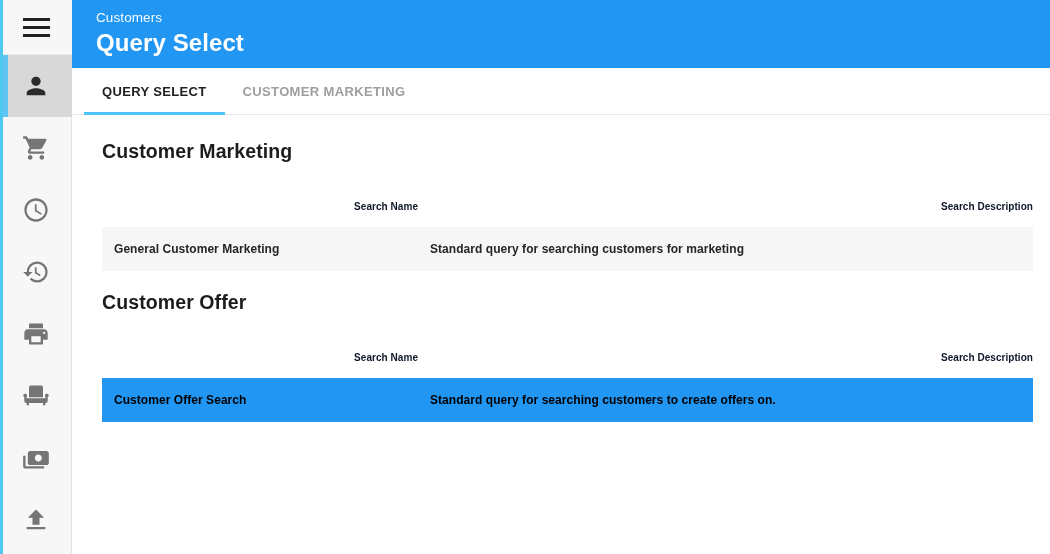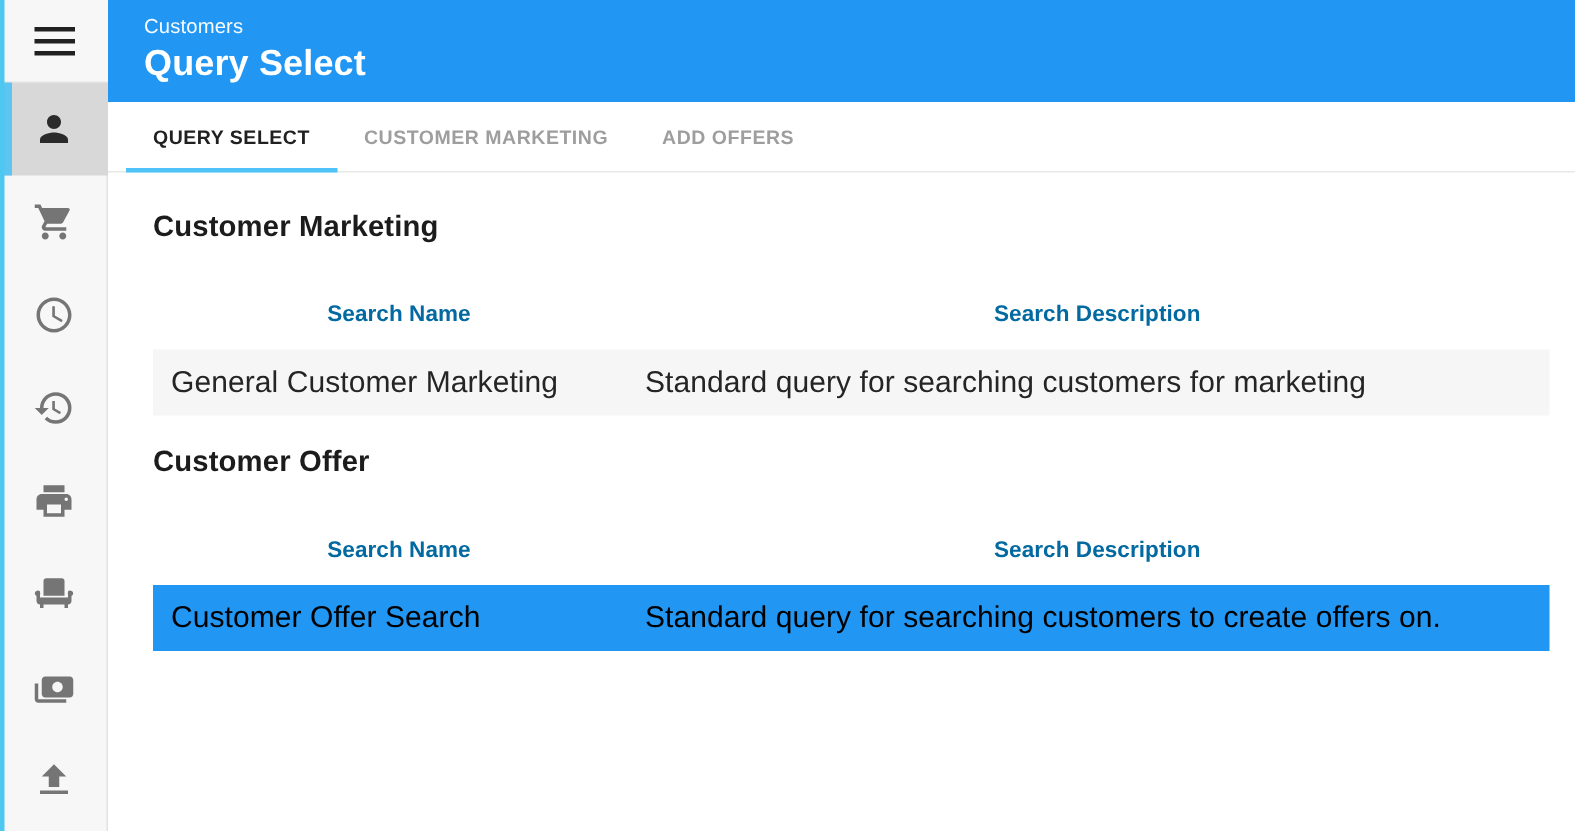--- a/index.html
+++ b/index.html
@@ -322,7 +322,6 @@
     <div class="tabbar">
       <div class="tab active">QUERY SELECT</div>
       <div class="tab">CUSTOMER MARKETING</div>
-      <div class="tab">ADD OFFERS</div>
     </div>
 
     <main class="content">

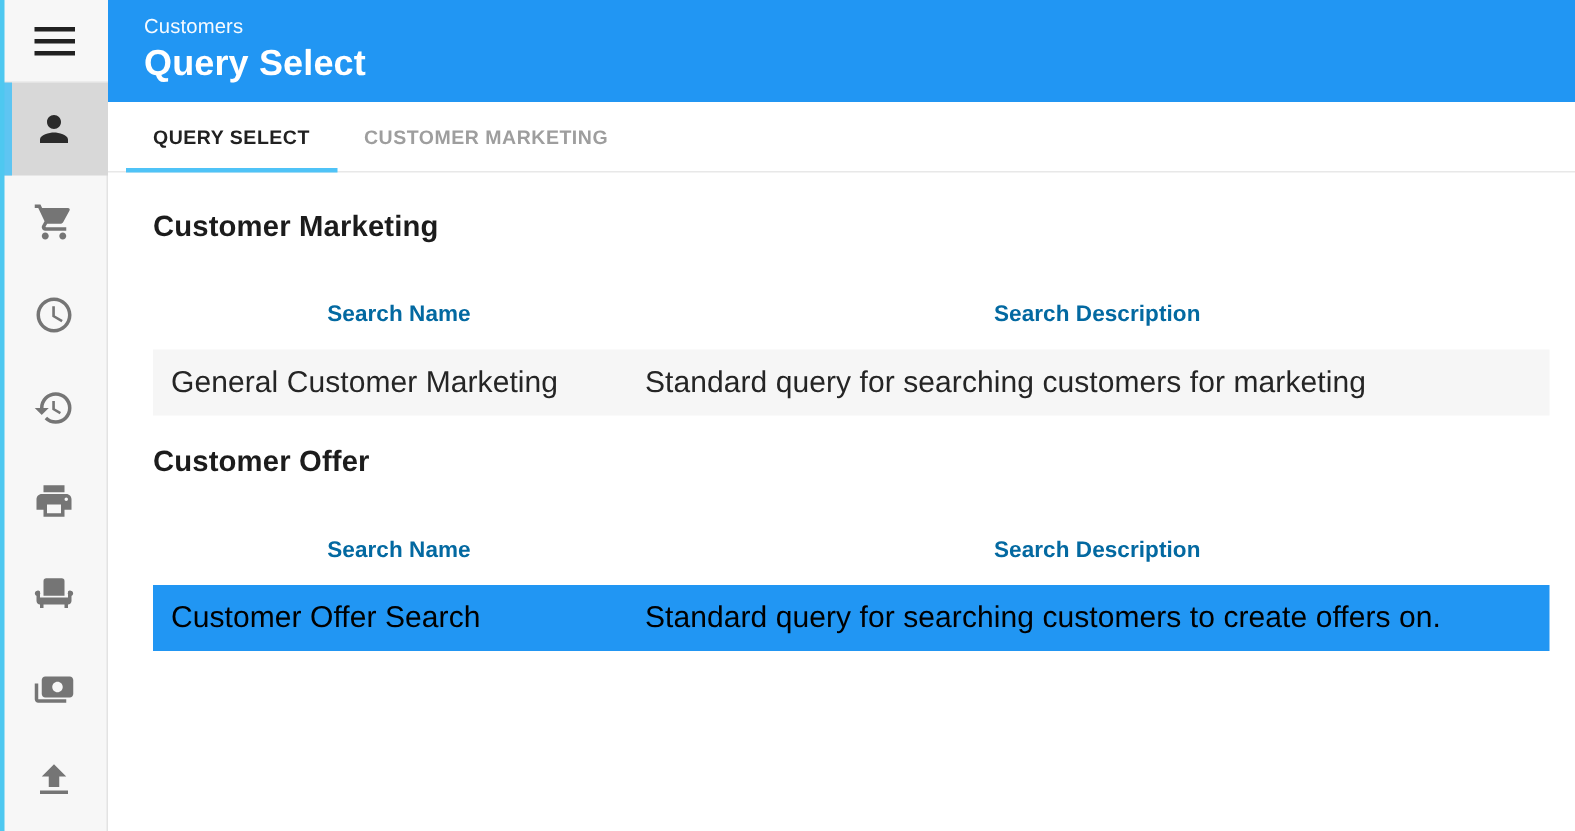--- a/index.html
+++ b/index.html
@@ -194,10 +194,10 @@
     table-layout: fixed;
   }
   table.query-table th {
-    text-align: center;
-    font-size: 15px;
+    text-align: right;
+    font-size: 10px;
     font-weight: 700;
-    color: #0369a1;
+    color: #0f172a;
     padding: 0 0 15px 12px;
     letter-spacing: .05px;
   }

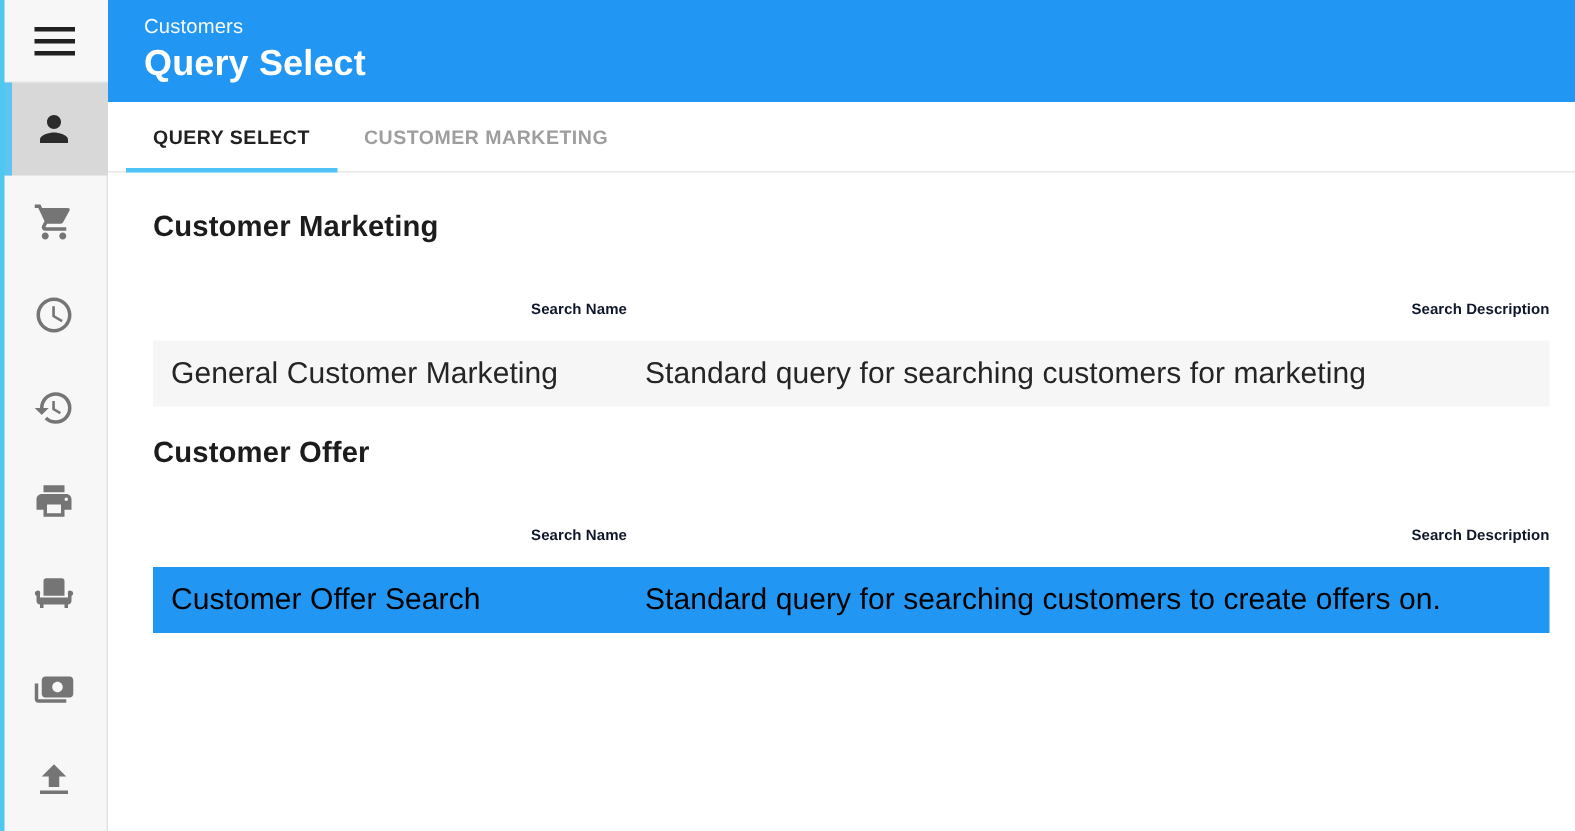--- a/index.html
+++ b/index.html
@@ -205,13 +205,13 @@
   table.query-table col.c-desc  { width: auto; }
 
   table.query-table td {
-    font-size: 20px;
+    font-size: 12px;
     color: #252525;
     padding: 0 0 0 12px;
     height: 44px;
     vertical-align: middle;
     letter-spacing: .05px;
-    font-weight: 400;
+    font-weight: 700;
   }
   tr.row-alt td { background: #f6f6f6; }
   tr.row-selected td {

